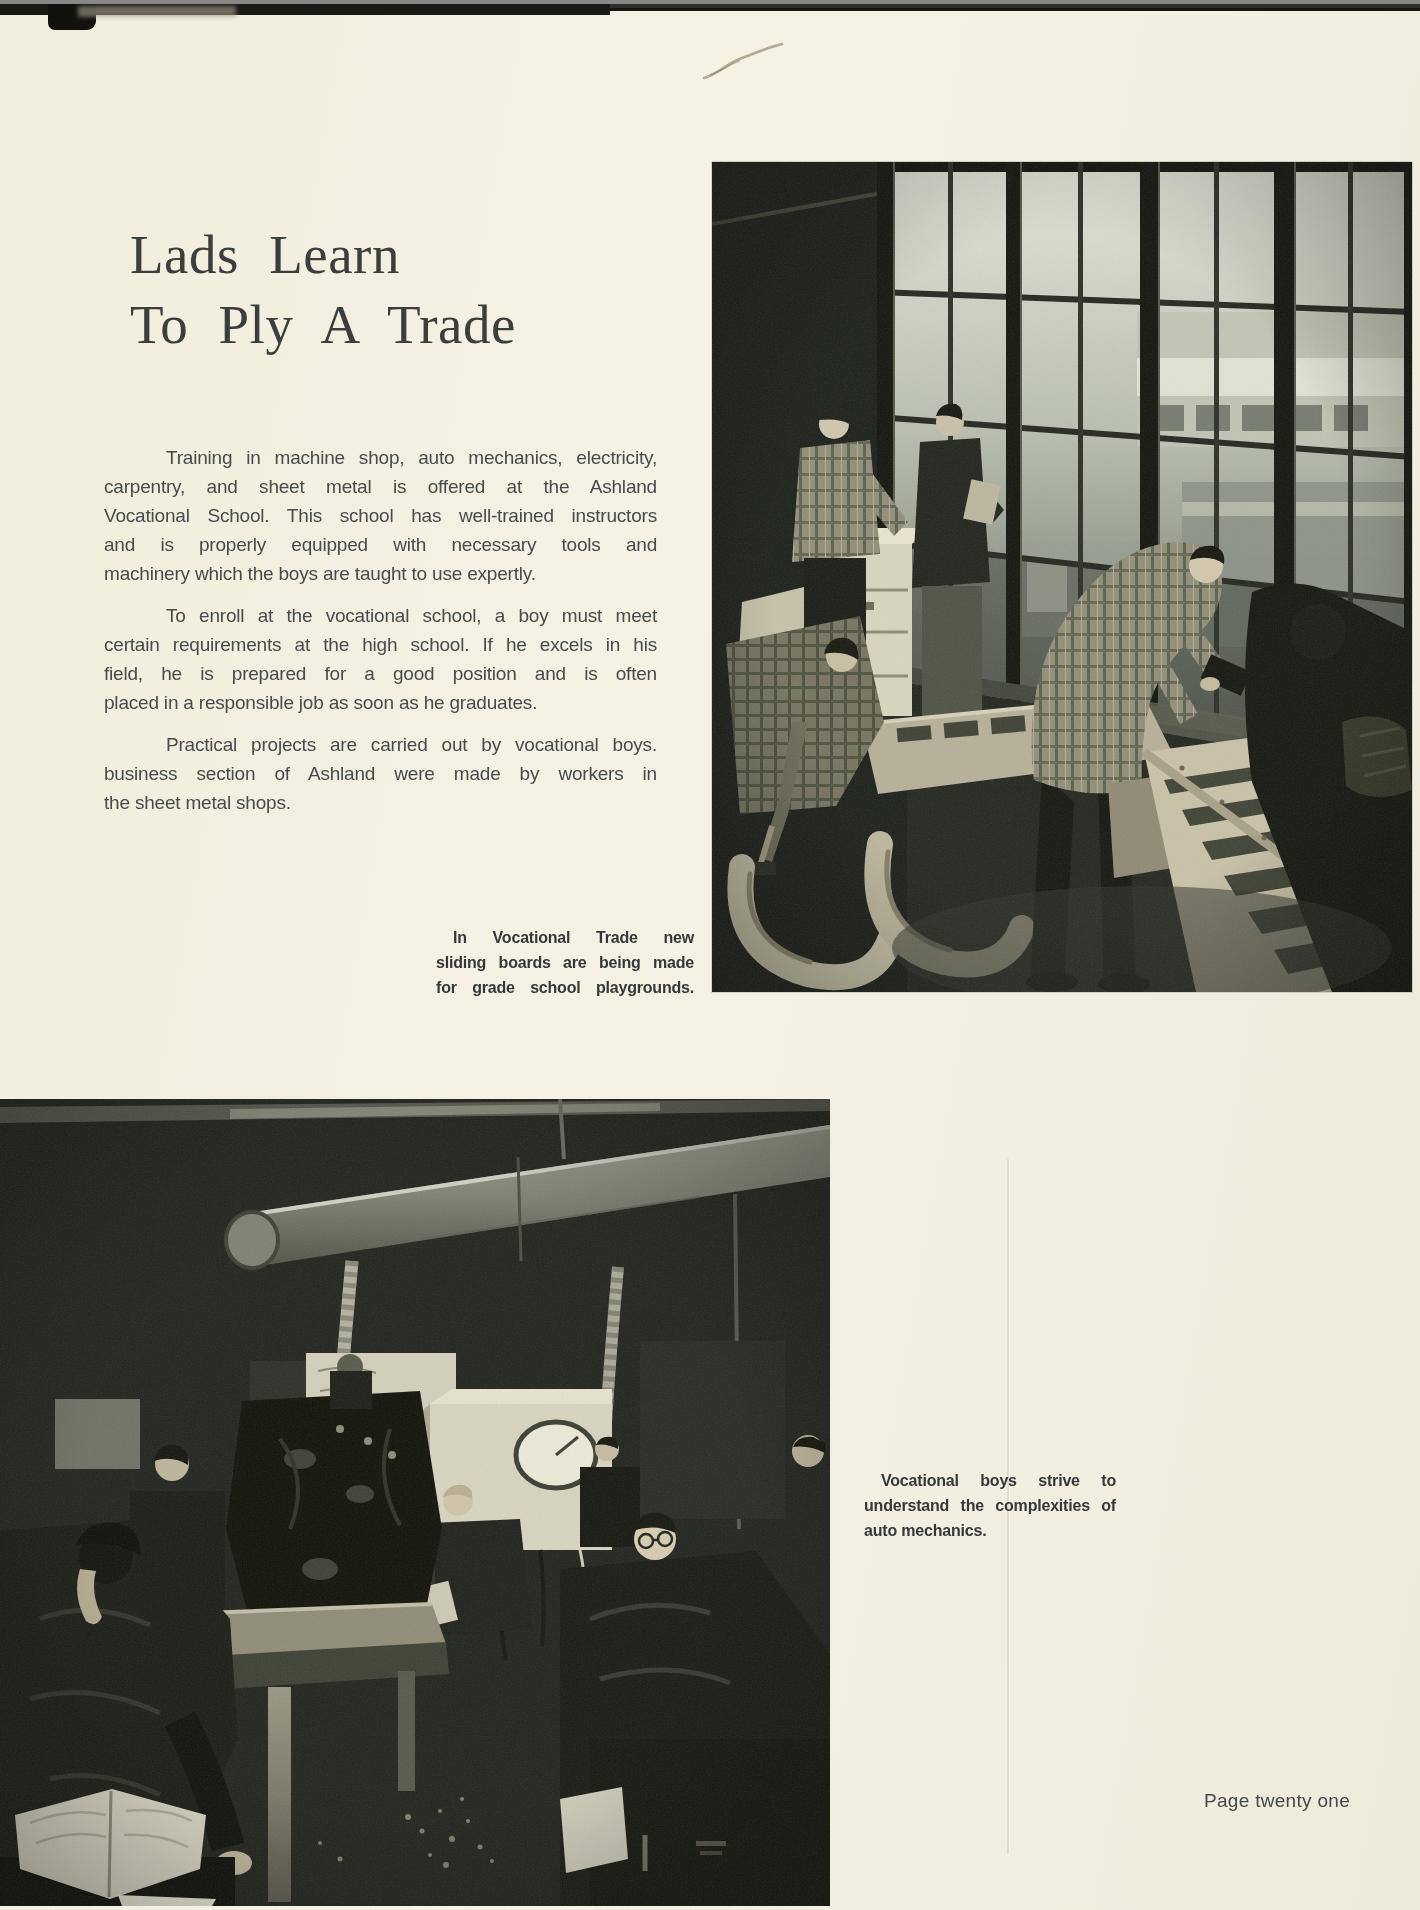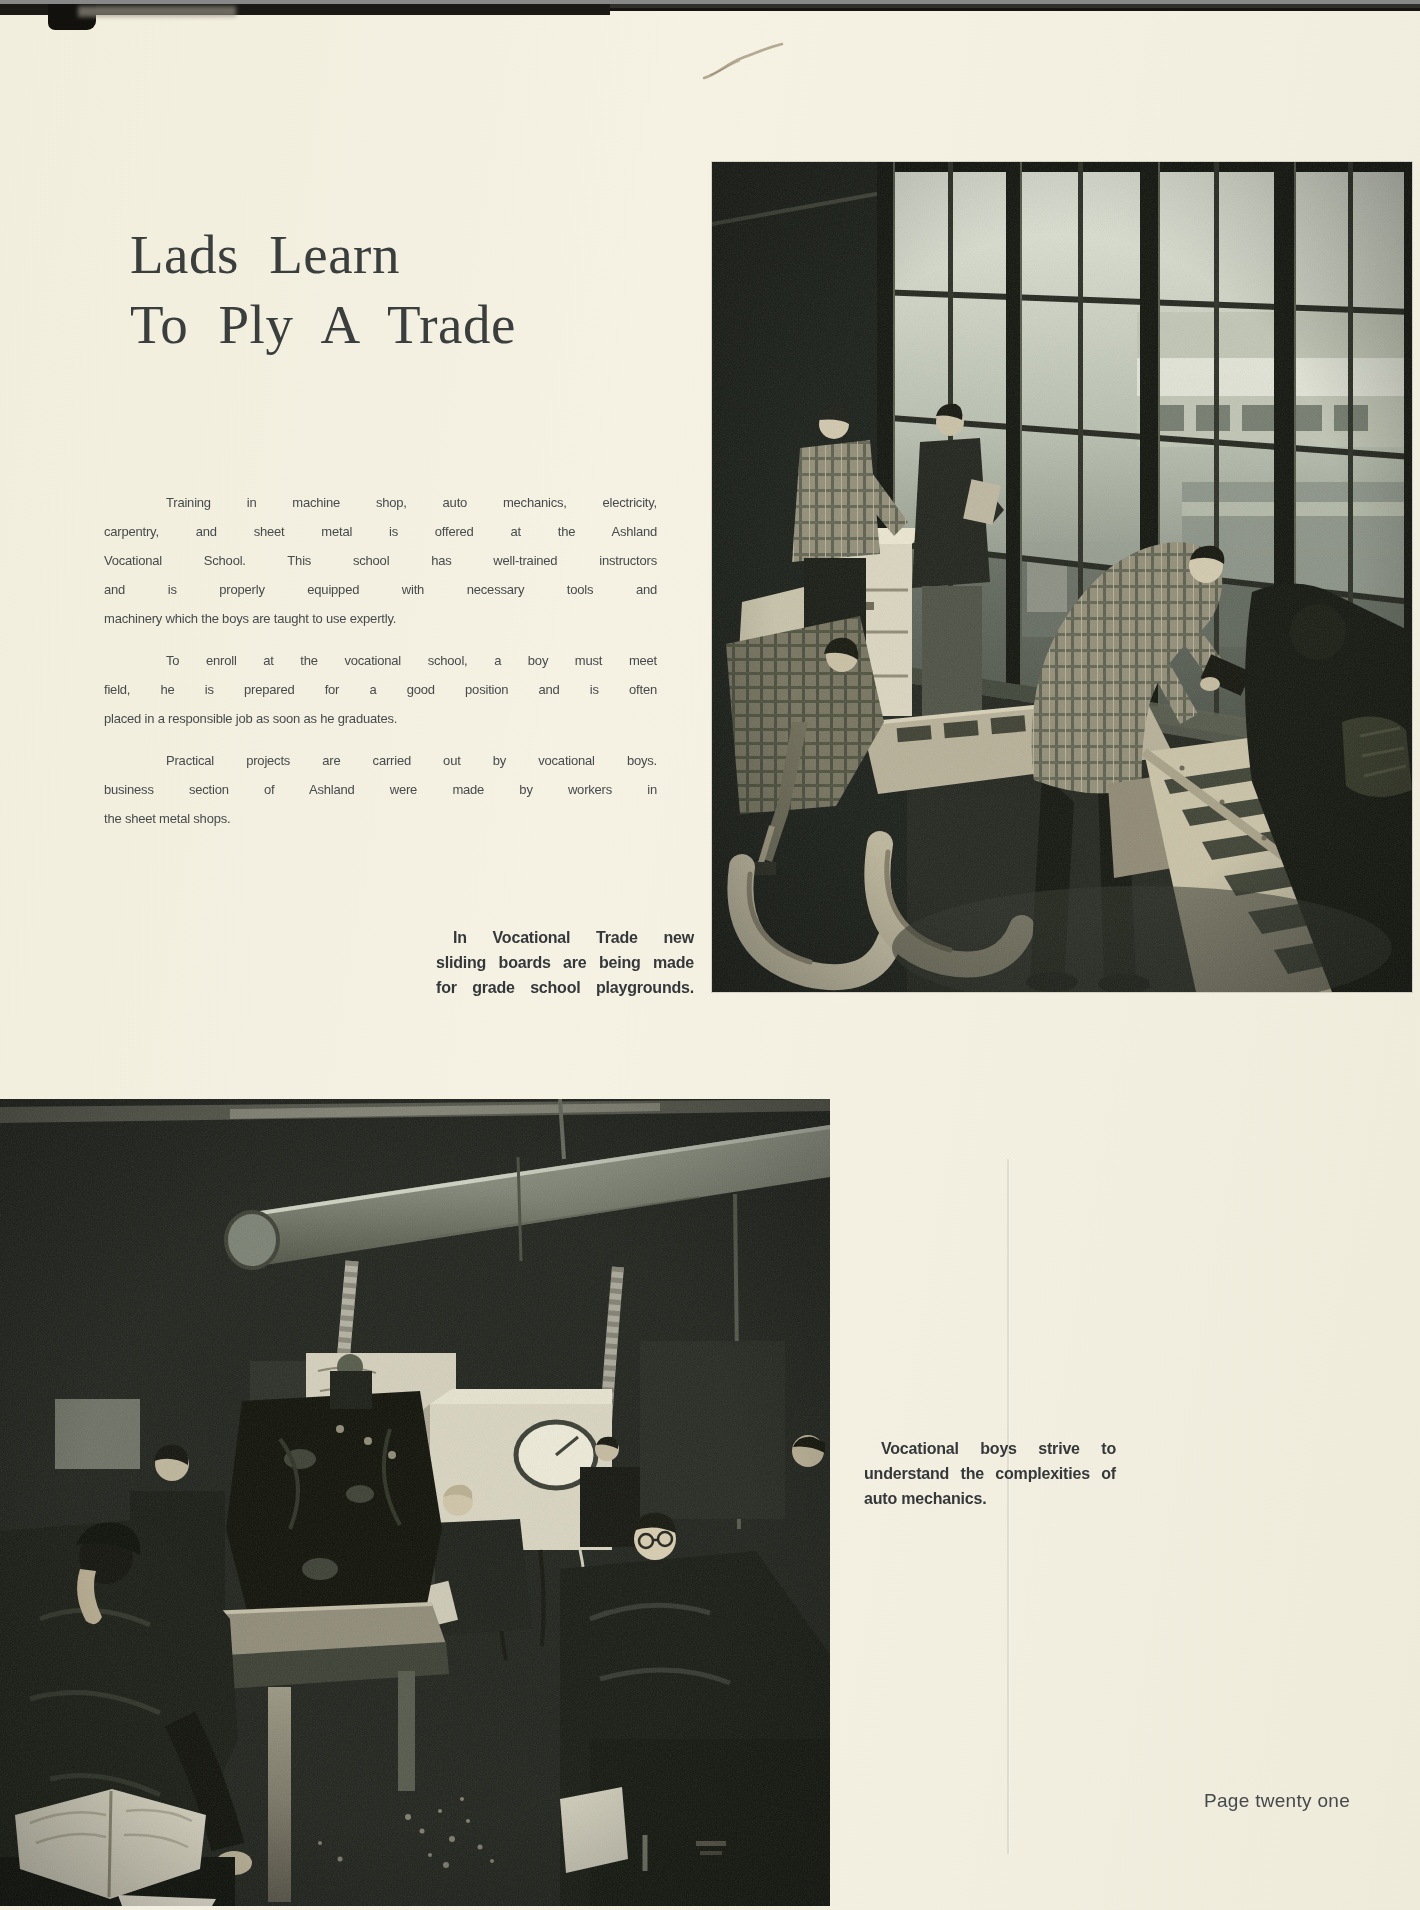--- a/index.html
+++ b/index.html
@@ -24,8 +24,8 @@
     font-family:"Liberation Serif", serif;font-size:55px;line-height:70px;
     letter-spacing:.5px;word-spacing:16px;}
   
-  .bodycopy{position:absolute;left:104px;top:484px;width:553px;color:#474b4c;
-    font-size:13px;line-height:29px;letter-spacing:-.2px;}
+  .bodycopy{position:absolute;left:104px;top:439px;width:553px;color:#474b4c;
+    font-size:19px;line-height:29px;letter-spacing:-.2px;}
   .para{margin:0 0 13px 0;}
   .tline{text-align:justify;text-align-last:justify;}
   .tline.first{text-indent:62px;}

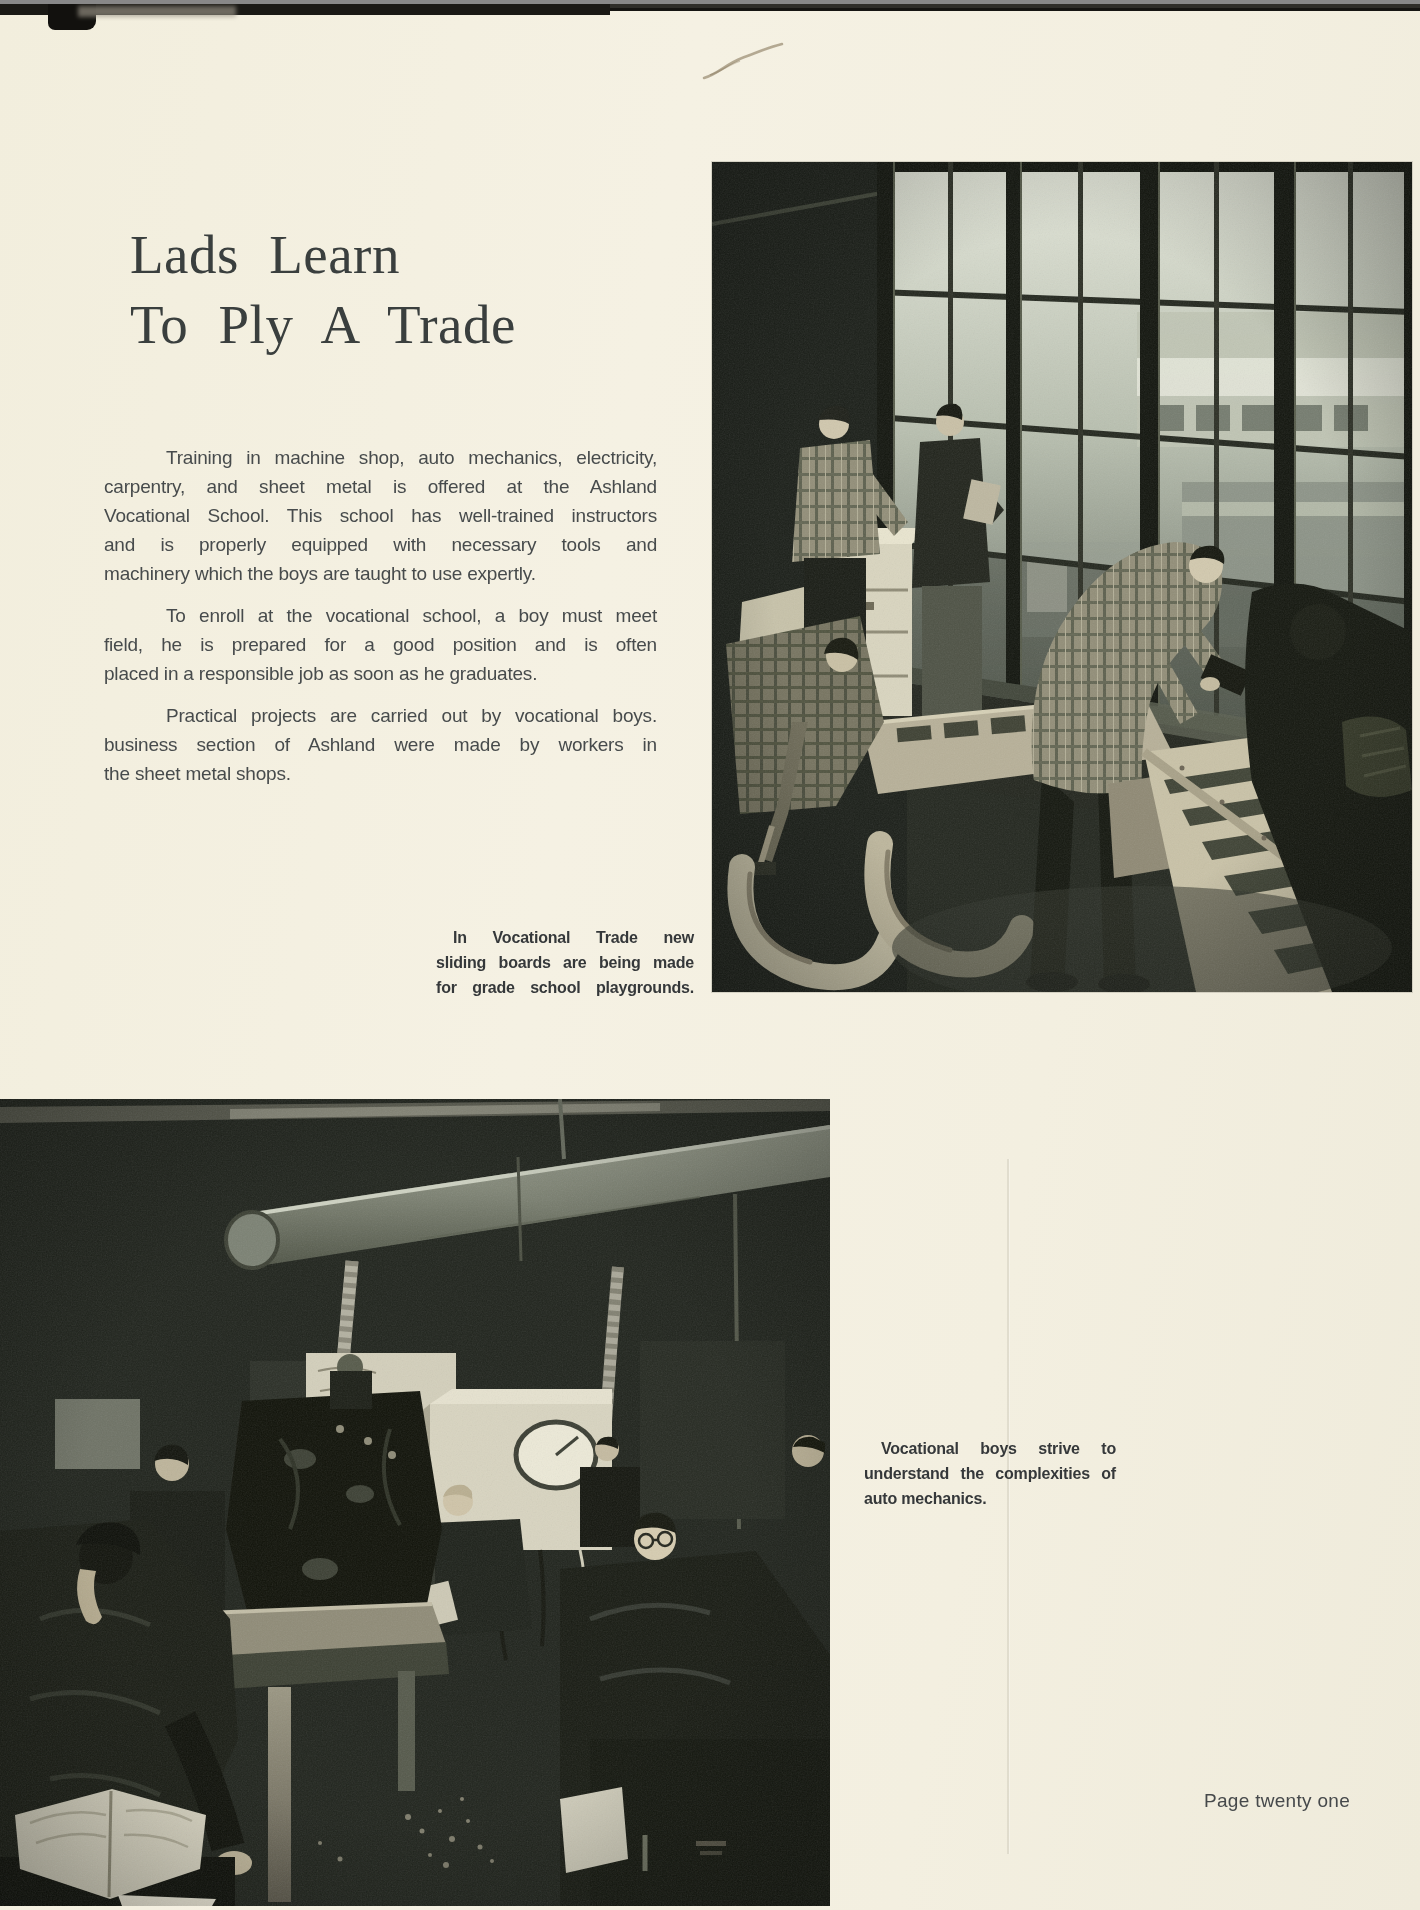--- a/index.html
+++ b/index.html
@@ -75,6 +75,7 @@
     </div>
     <div class="para">
       <div class="tline first">To enroll at the vocational school, a boy must meet</div>
+      <div class="tline">certain requirements at the high school. If he excels in his</div>
       <div class="tline">field, he is prepared for a good position and is often</div>
       <div class="tline last">placed in a responsible job as soon as he graduates.</div>
     </div>

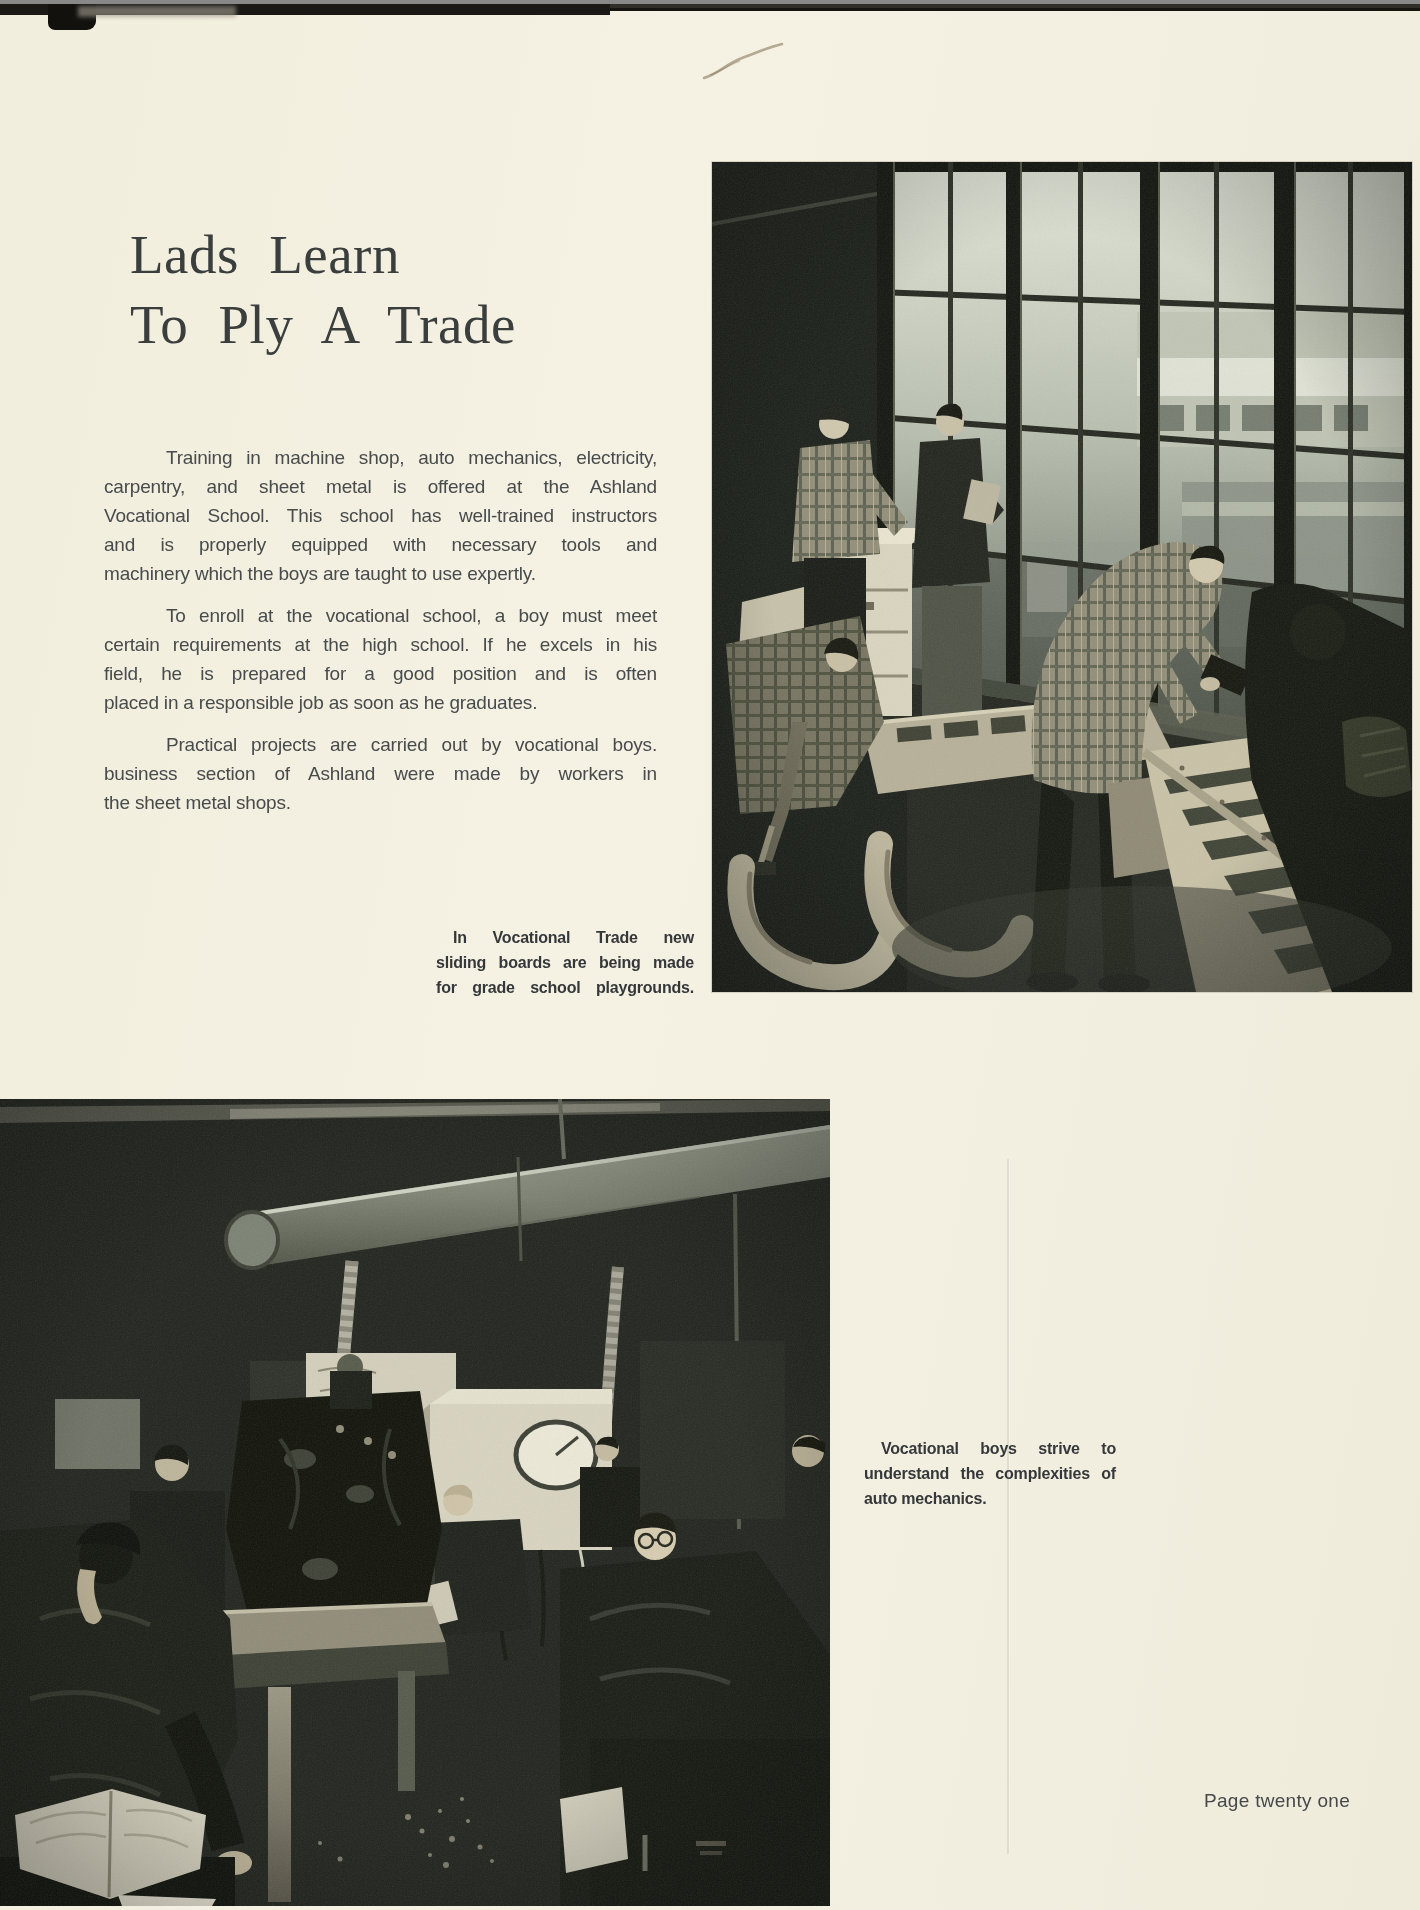--- a/index.html
+++ b/index.html
@@ -33,7 +33,7 @@
   
   .cap{position:absolute;color:#35383a;font-weight:bold;font-size:16px;line-height:25px;letter-spacing:-.2px;}
   .cap-top{left:436px;top:921px;width:258px;}
-  .cap-bottom{left:864px;top:1432px;width:252px;}
+  .cap-bottom{left:864px;top:1464px;width:252px;}
   .cap .tline.first{text-indent:17px;}
   
   .photo{position:absolute;box-shadow:0 0 0 1px rgba(40,40,30,.15);}

